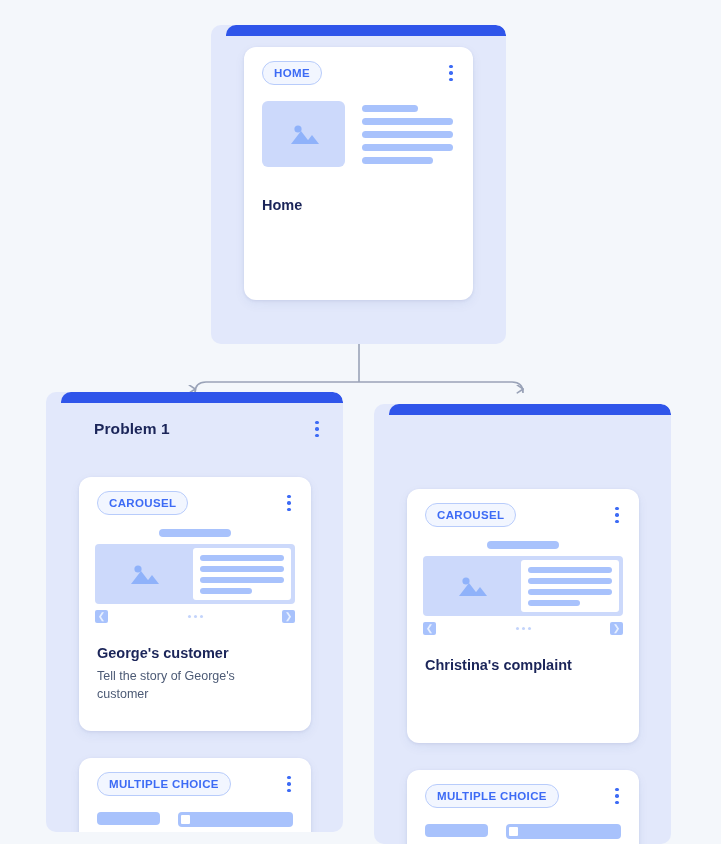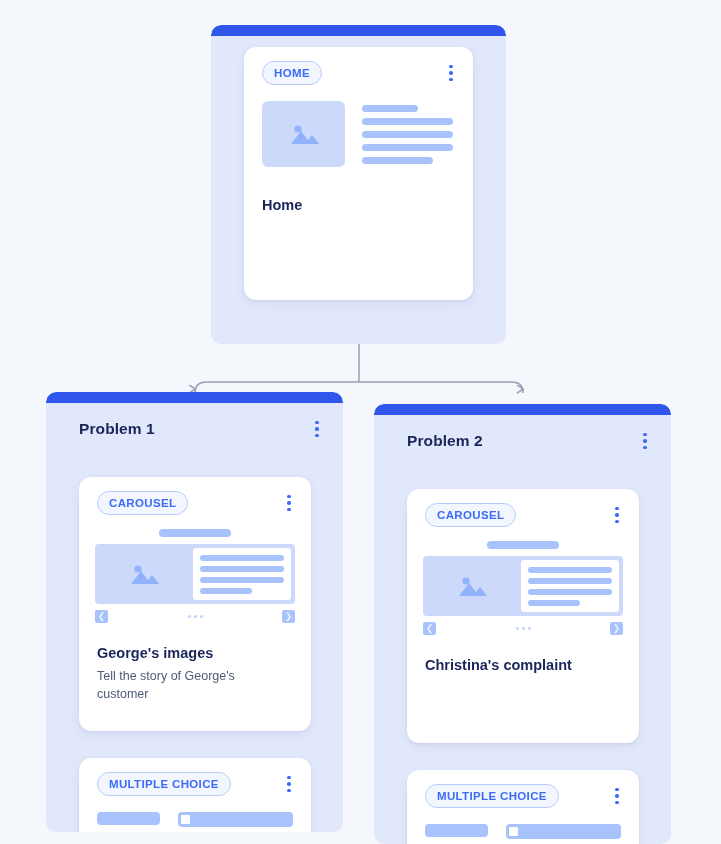--- a/index.html
+++ b/index.html
@@ -24,6 +24,7 @@
     background: #e2e8fb;
     border-radius: 10px;
     overflow: hidden;
+    padding-left: 15px;
   }
   .panel-bar {
     height: 11px;

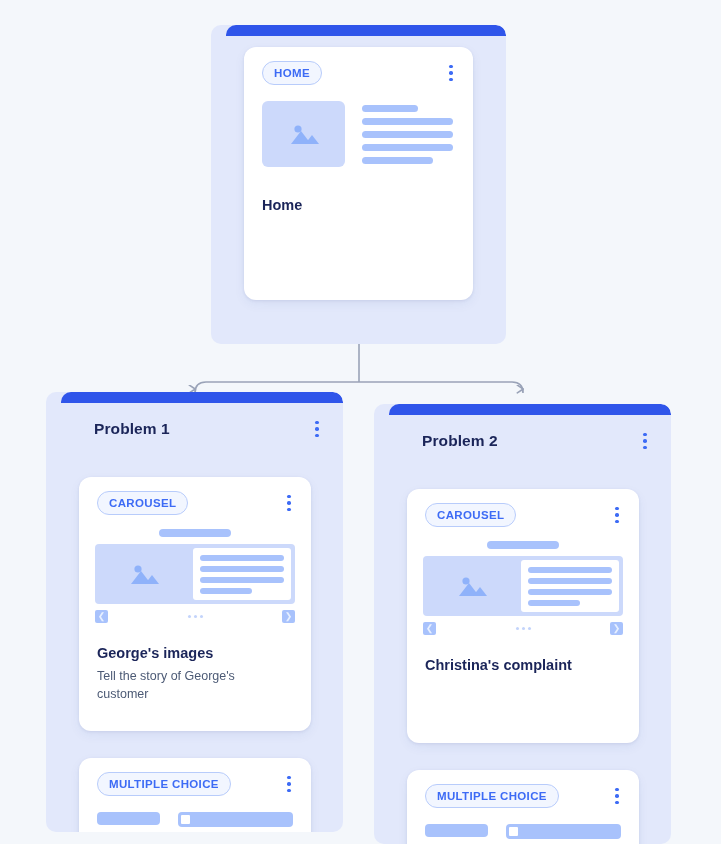--- a/index.html
+++ b/index.html
@@ -273,14 +273,6 @@
 
   <div class="panel" style="left:374px; top:404px; width:297px; height:440px;">
     <div class="panel-bar"></div>
-    <div class="panel-header">
-      <span class="panel-title">Problem 2</span>
-      <span class="kebab">
-        <i></i>
-          <i></i>
-          <i></i>
-      </span>
-    </div>
 
     <div class="card" style="left:33px; top:85px; width:232px; height:254px; position:absolute;">
       <div class="card-top">

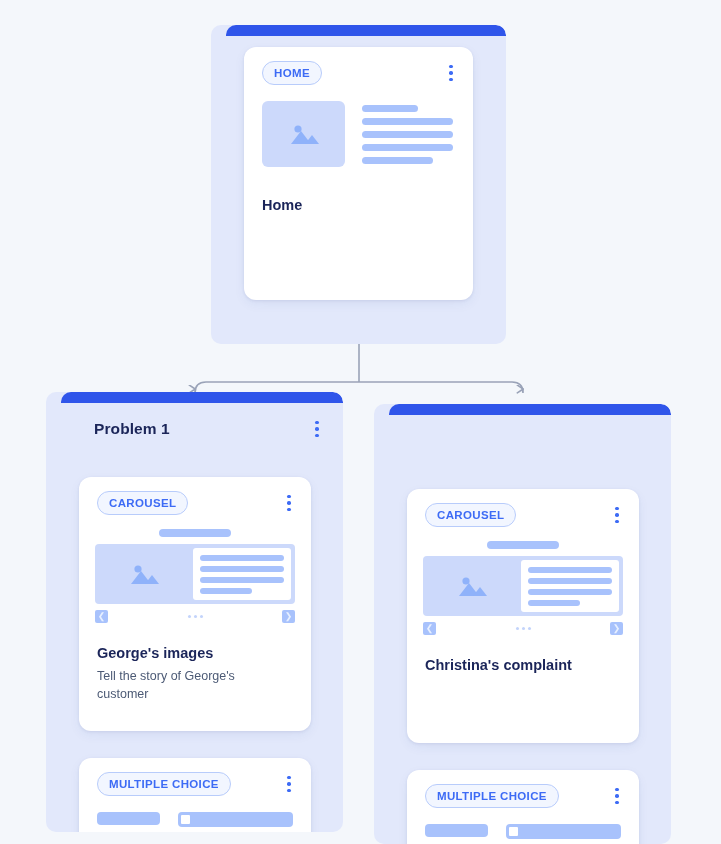--- a/index.html
+++ b/index.html
@@ -251,7 +251,7 @@
         </div>
       </div>
 
-      <div class="card-title" style="margin-top:22px;">George's images</div>
+      <div class="card-title" style="margin-top:22px;">George's customer</div>
       <div class="card-desc">Tell the story of George's customer</div>
     </div>
 

